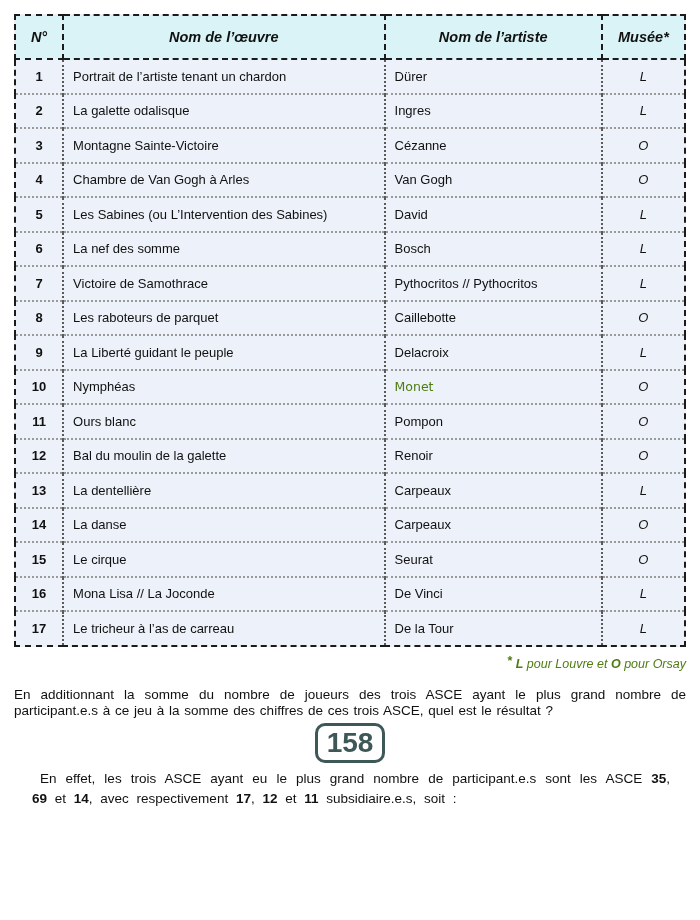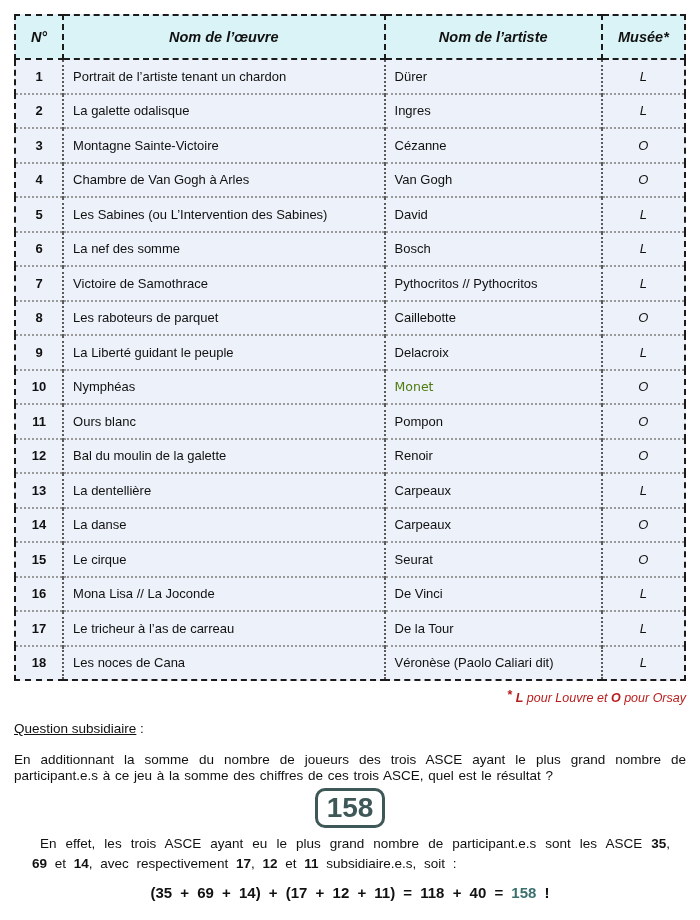--- a/index.html
+++ b/index.html
@@ -246,12 +246,6 @@
           <td class="col-artiste">De la Tour</td>
           <td class="col-musee">L</td>
         </tr>
-        <tr>
-          <td class="col-num">18</td>
-          <td class="col-oeuvre">Les noces de Cana</td>
-          <td class="col-artiste">Véronèse (Paolo Caliari dit)</td>
-          <td class="col-musee">L</td>
-        </tr>
       </tbody>
   </table>
 

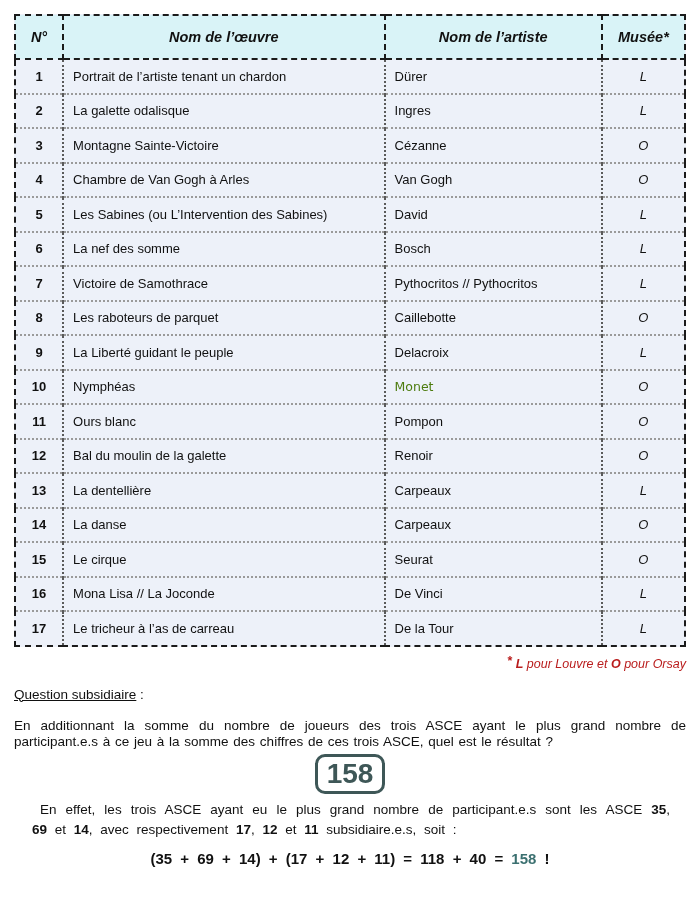--- a/index.html
+++ b/index.html
@@ -68,7 +68,7 @@
     font-size:12.5px;
     font-style:italic;
     margin-top:7px;
-    color:#b91c1c;
+    color:#4d7c0f;
   }
   .footnote .star{font-style:normal;font-weight:bold;vertical-align:3px;}
   .footnote b{font-weight:bold;}

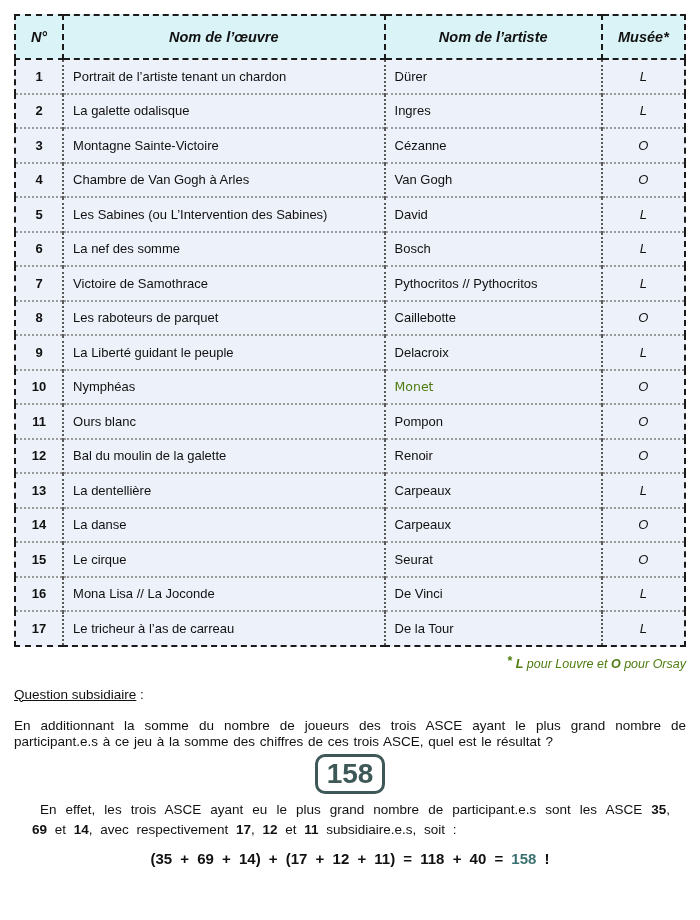--- a/index.html
+++ b/index.html
@@ -253,9 +253,6 @@
     <span class="star">* </span><b>L</b><span> pour Louvre et </span><b>O</b><span> pour Orsay</span>
   </div>
 
-  <div class="q-label">
-    <span class="underlined">Question subsidiaire</span><span> :</span>
-  </div>
 
   <p class="q-text">En additionnant la somme du nombre de joueurs des trois ASCE ayant le plus grand nombre de participant.e.s à ce jeu à la somme des chiffres de ces trois ASCE, quel est le résultat ?</p>
 

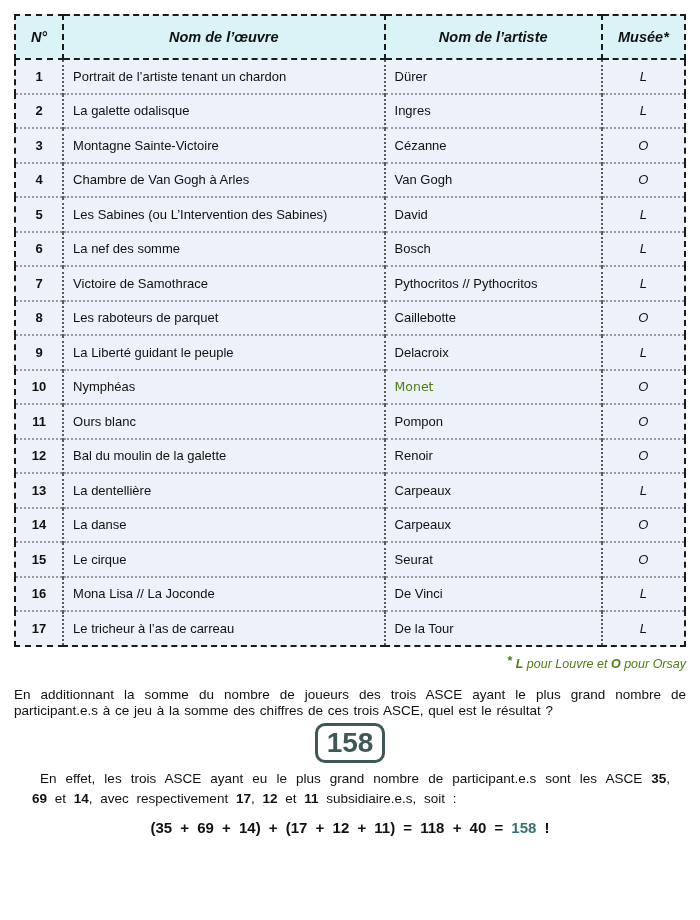--- a/index.html
+++ b/index.html
@@ -262,9 +262,6 @@
 
   <p class="explanation"><span>En effet, les trois ASCE ayant eu le plus grand nombre de participant.e.s sont les ASCE </span><b>35</b><span>, </span><b>69</b><span> et </span><b>14</b><span>, avec respectivement </span><b>17</b><span>, </span><b>12</b><span> et </span><b>11</b><span> subsidiaire.e.s, soit :</span></p>
 
-  <div class="equation">
-    <span>(35 + 69 + 14) + (17 + 12 + 11) = 118 + 40 = </span><span class="teal">158</span><span> !</span>
-  </div>
 
 </div>
 

